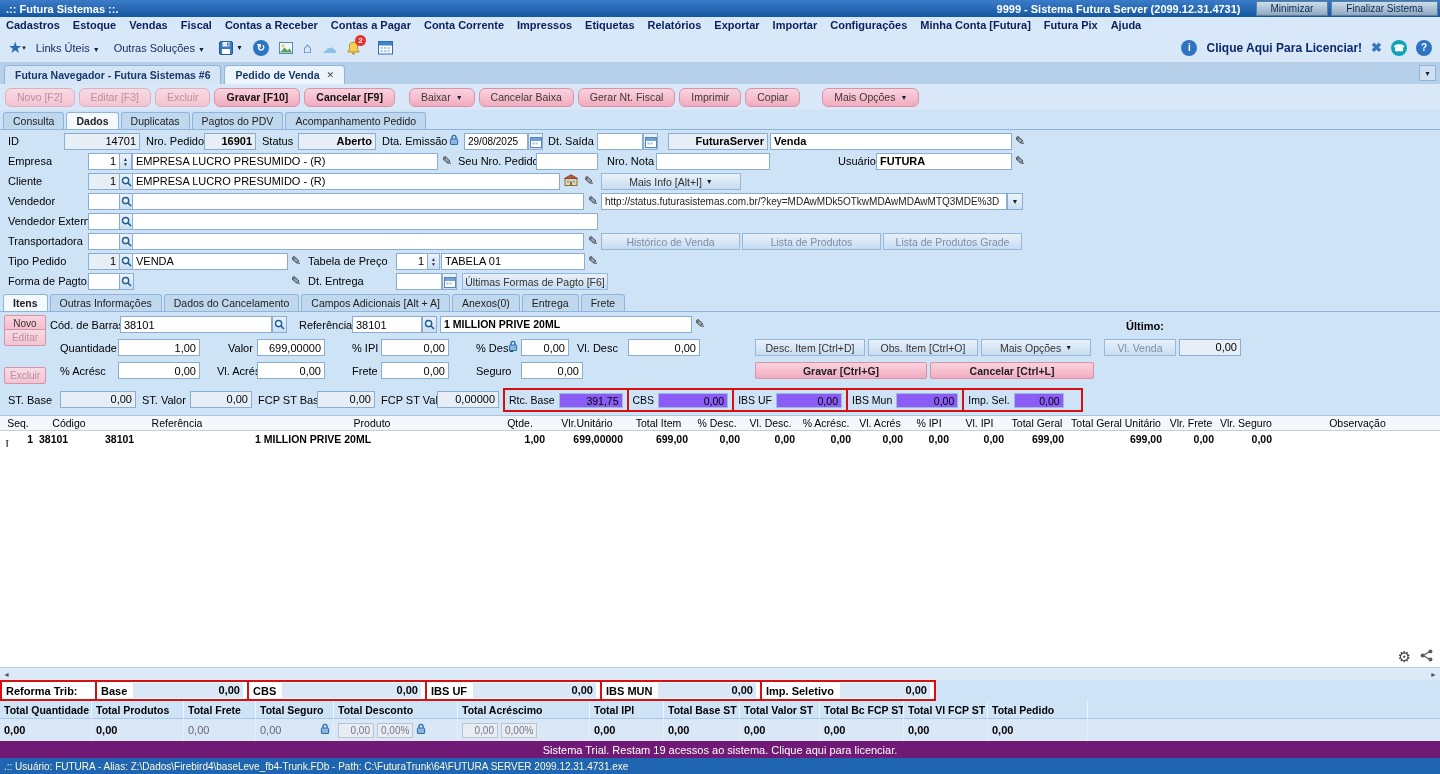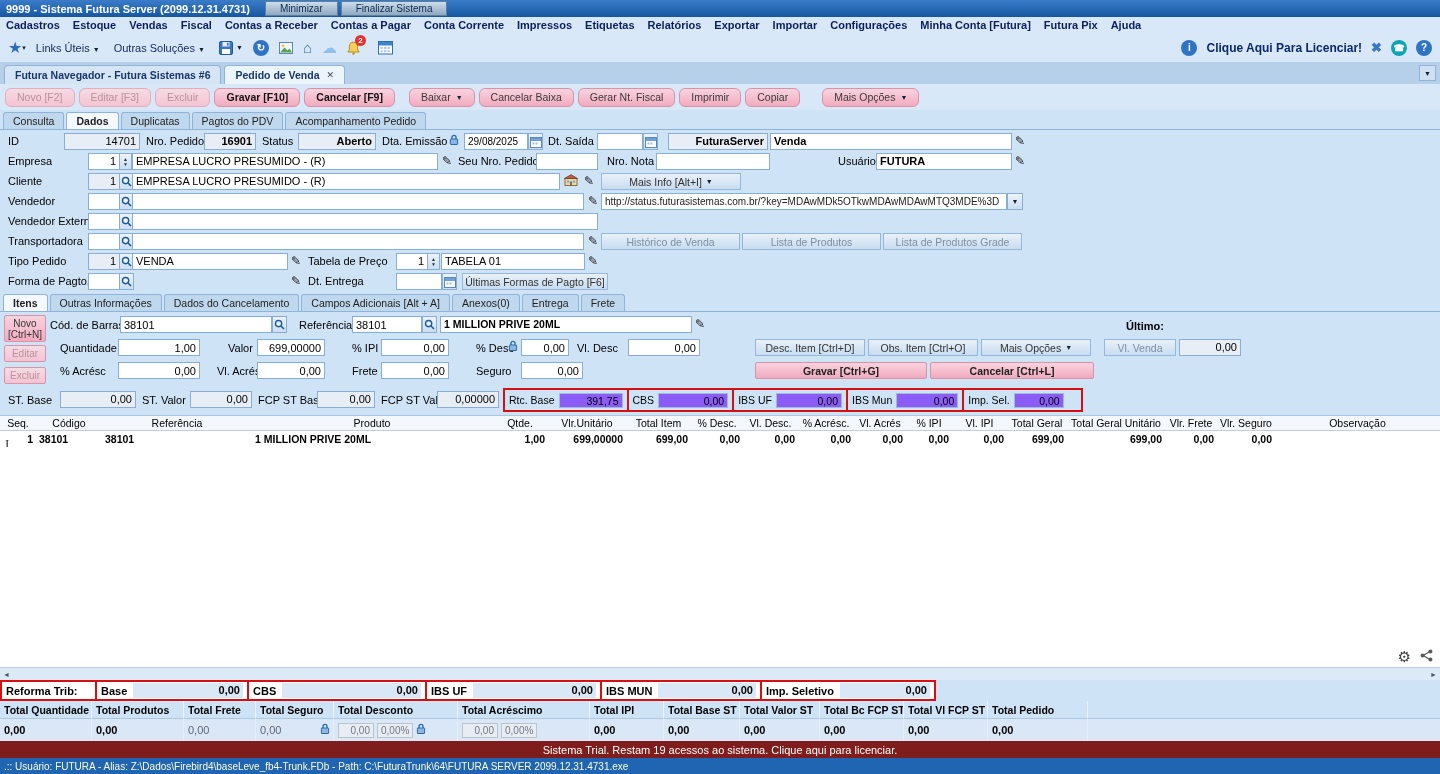--- a/index.html
+++ b/index.html
@@ -124,6 +124,7 @@
 <body>
 
 <div class="titlebar">
+  <span class="tb-title">.:: Futura Sistemas ::.</span>
   <span class="tb-server">9999 - Sistema Futura Server (2099.12.31.4731)</span>
   <button class="tb-btn">Minimizar</button>
   <button class="tb-btn">Finalizar Sistema</button>

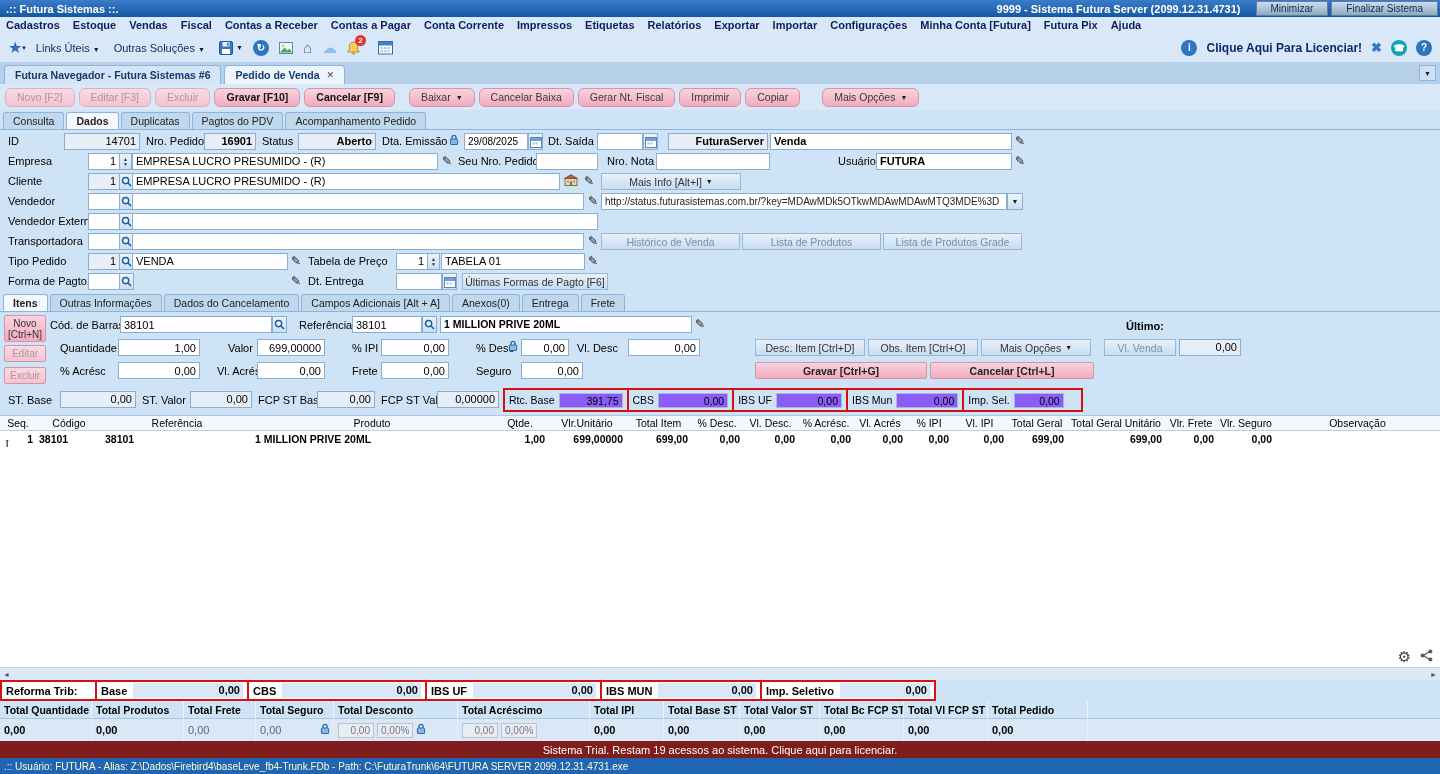--- a/index.html
+++ b/index.html
@@ -412,7 +412,7 @@
 
 <div class="itementry">
   <button class="sidebtn" style="top:3px;height:27px">Novo [Ctrl+N]</button>
-  <button class="sidebtn dis" style="top:33px;height:17px">Editar</button>
+  <button class="sidebtn dis" style="top:17px;height:17px">Editar</button>
   <button class="sidebtn dis" style="top:55px;height:17px">Excluir</button>
 
   <span class="lbl" style="left:50px;top:7px">Cód. de Barras</span>

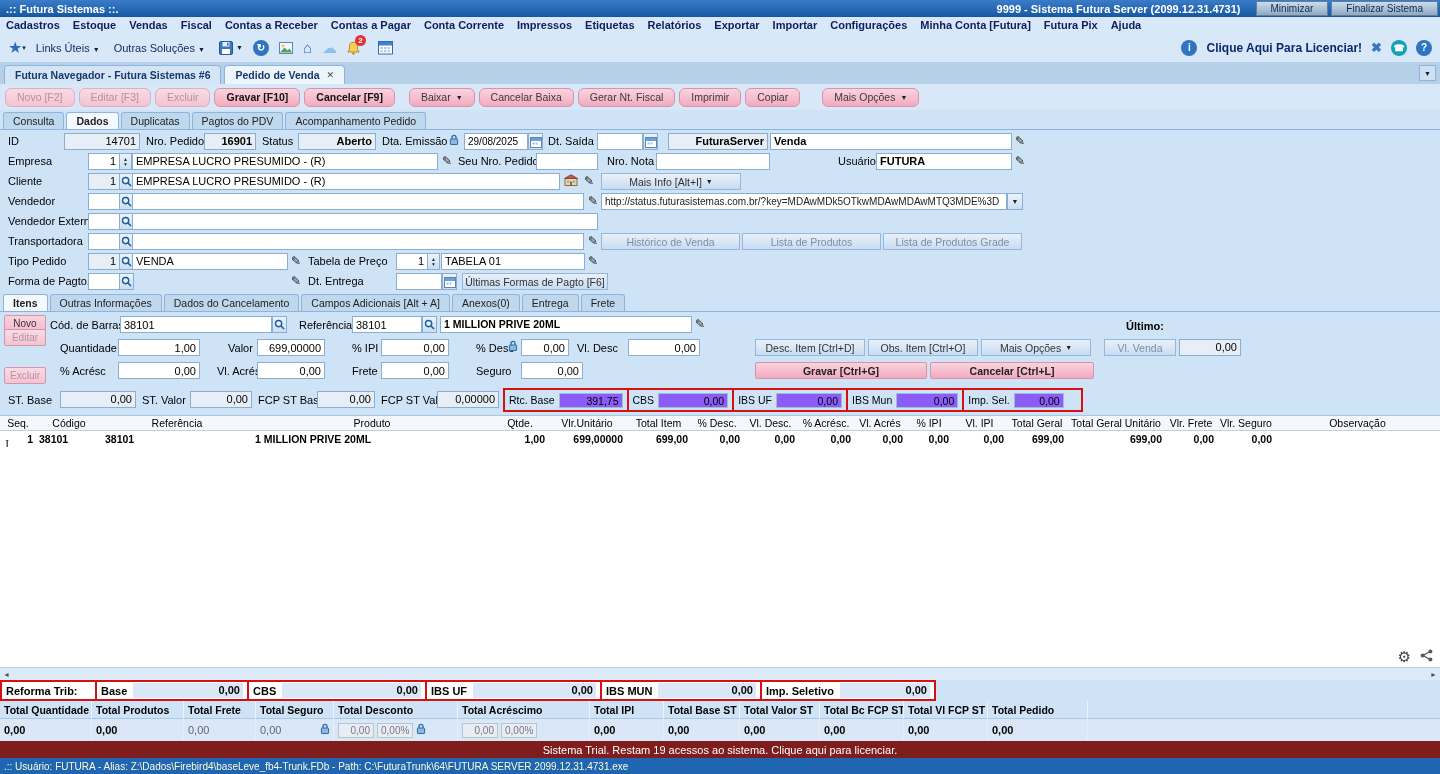--- a/index.html
+++ b/index.html
@@ -117,7 +117,7 @@
 .cfill{flex:1 1 auto; background:inherit; border-bottom:1px solid #aac8e6;}
 
 
-.trialbar { height:17px; background:#7f1d1d; color:#fff; display:flex; align-items:center; justify-content:center; font-size:11px; cursor:pointer; flex:0 0 auto; }
+.trialbar { height:17px; background:#701a75; color:#fff; display:flex; align-items:center; justify-content:center; font-size:11px; cursor:pointer; flex:0 0 auto; }
 .statusbar { height:16px; background:#1f65b2; color:#fbfbd8; font-size:10px; display:flex; align-items:center; padding-left:4px; flex:0 0 auto; white-space:nowrap; }
 </style>
 </head>

